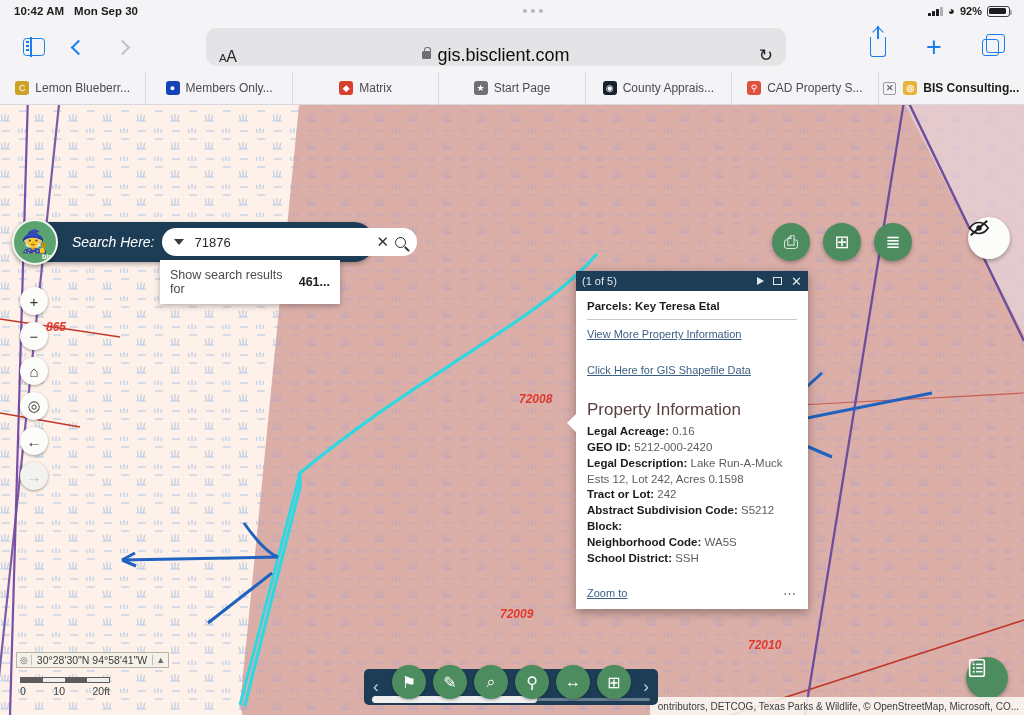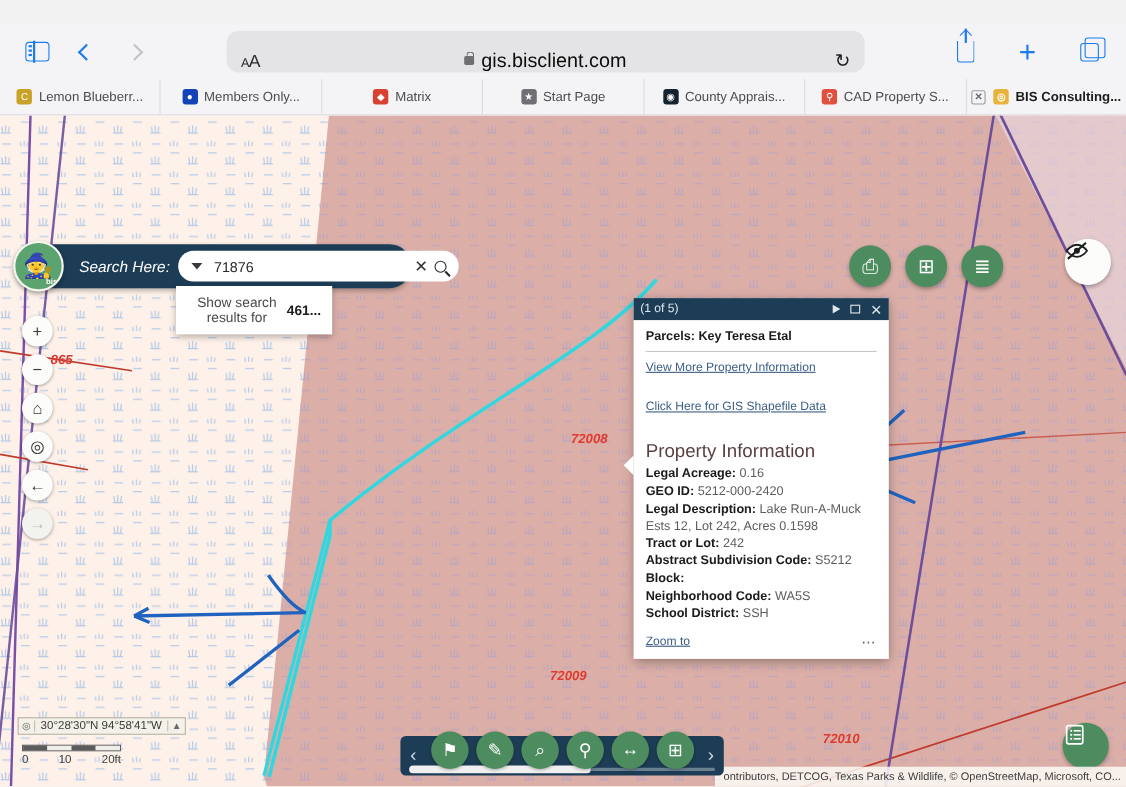--- a/index.html
+++ b/index.html
@@ -222,6 +222,30 @@
 
 <div id="root">
 
+  <div class="statusbar">
+    <div class="sb-left">
+      <span>10:42 AM</span>
+      <span>Mon Sep 30</span>
+    </div>
+    <div class="sb-center">
+      <span class="sb-dot"></span>
+      <span class="sb-dot"></span>
+      <span class="sb-dot"></span>
+    </div>
+    <div class="sb-right">
+      <span class="sig">
+          <i></i>
+          <i></i>
+          <i></i>
+          <i></i>
+        </span>
+      <span style="font-size:12px;">◕</span>
+      <span>92%</span>
+      <span class="batt">
+          <i></i>
+        </span>
+    </div>
+  </div>
 
   <div class="browserbar">
     <div class="navbtn">

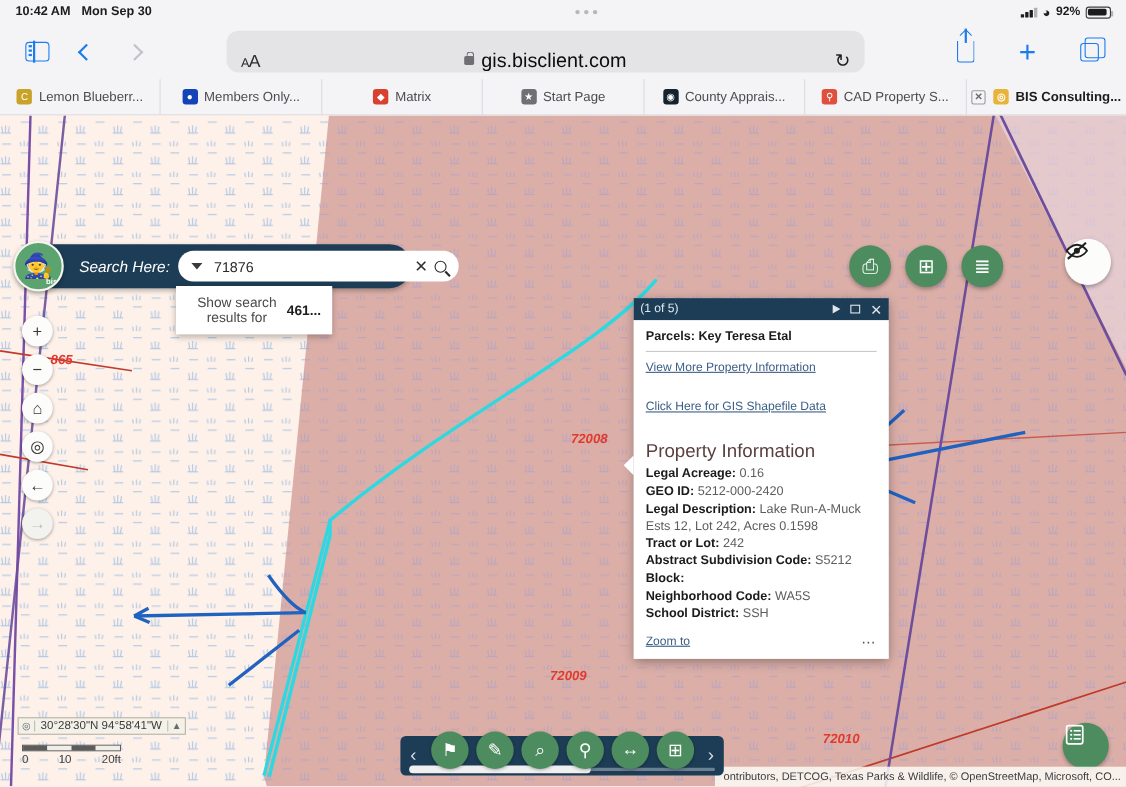--- a/index.html
+++ b/index.html
@@ -113,10 +113,10 @@
   .magnif { width: 11px; height: 11px; border: 1.8px solid #2a2a2a; border-radius: 50%; position: relative; margin-right:3px; }
   .magnif::after { content:""; position:absolute; right:-5px; bottom:-3px; width:6px; height:1.8px; background:#2a2a2a; transform: rotate(45deg); }
   .suggest {
-    position: absolute; top: 155px; left: 160px; width: 142px; min-height: 30px;
+    position: absolute; top: 155px; left: 160px; width: 180px; min-height: 30px;
     background: #fff; box-shadow: 0 2px 6px rgba(0,0,0,.28);
     display: flex; align-items: center; padding: 8px 10px;
-    font-size: 12.5px; color: #4a4a4a; text-align: center;
+    font-size: 12.5px; color: #4a4a4a;
   }
   .suggest b { color:#1d1d1d; }
 

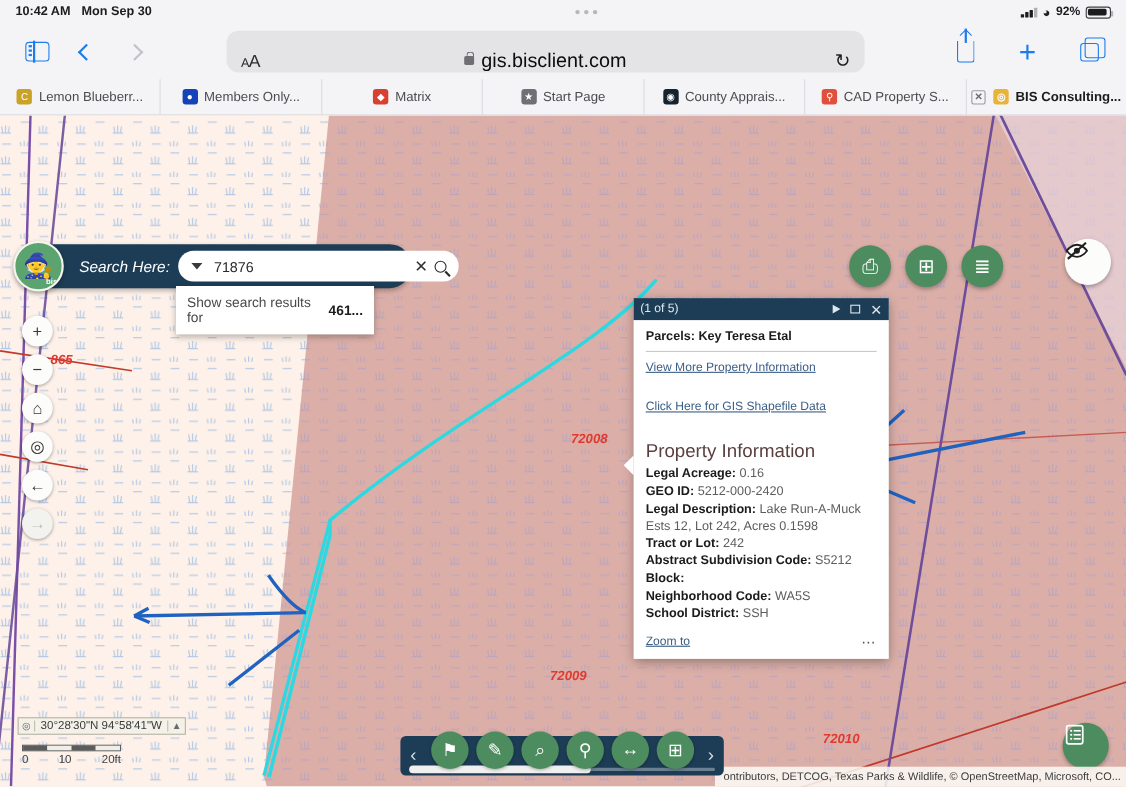--- a/index.html
+++ b/index.html
@@ -173,7 +173,7 @@
   .prow { line-height: 1.38; margin-bottom: 0px; }
   .prow b { color:#1b1b1b; }
   .prow span { color: #5d5d5d; }
-  .popupfoot { display:flex; align-items:center; margin-top: 9px; }
+  .popupfoot { display:flex; align-items:center; margin-top: 19px; }
   .popupfoot a { color:#3c5f86; text-decoration: underline; font-size: 11px; }
   .dots3 { margin-left: auto; color:#555; letter-spacing:1px; font-size: 13px; cursor:pointer; }
 

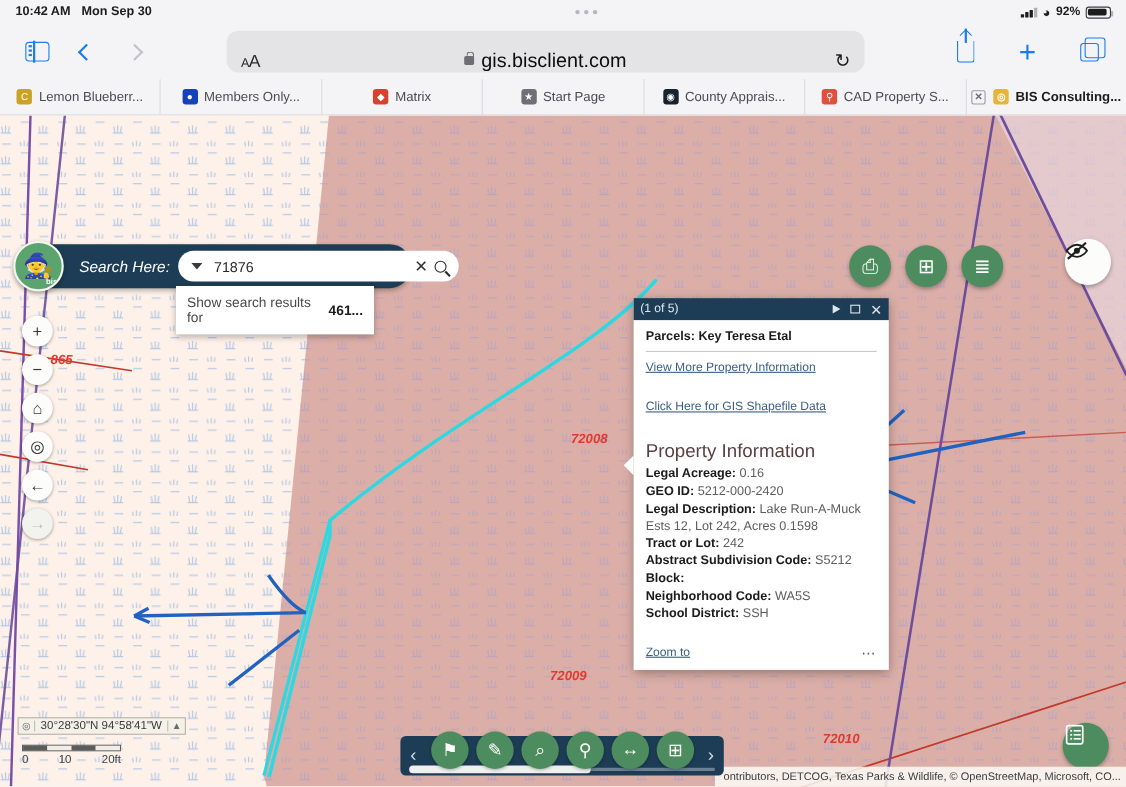--- a/index.html
+++ b/index.html
@@ -371,7 +371,7 @@
         <div class="plabel" style="left: 46px; top: 215px;">865</div>
         <div class="plabel" style="left: 519px; top: 287px;">72008</div>
         <div class="plabel" style="left: 500px; top: 502px;">72009</div>
-        <div class="plabel" style="left: 748px; top: 559px;">72010</div>
+        <div class="plabel" style="left: 748px; top: 533px;">72010</div>
       </div>
 
     <div class="toolcol" id="left-tools">

